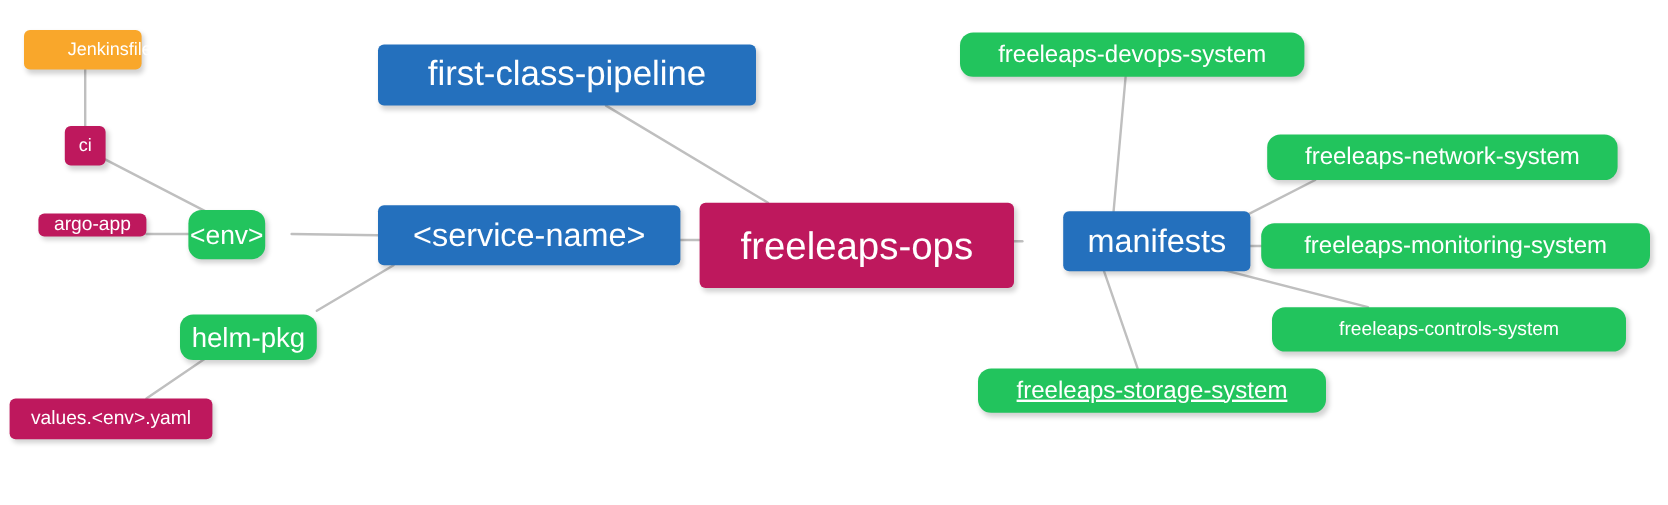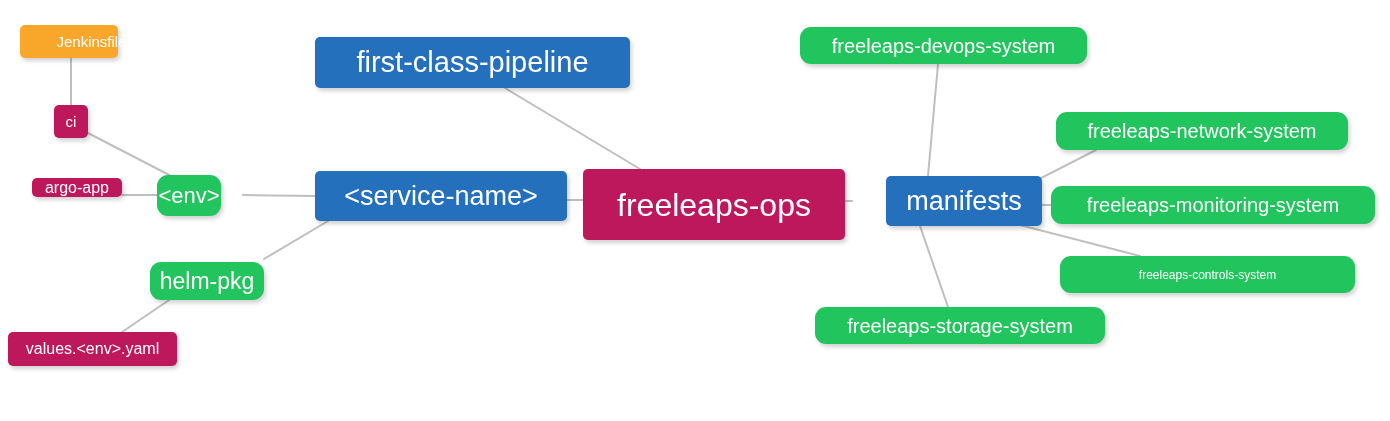--- a/index.html
+++ b/index.html
@@ -108,7 +108,7 @@
       <div class="node c-green" style="left: 1051px; top: 186px; width: 324px; height: 38px; font-size: 20px; align-items: center;">
         <span class="node-label">freeleaps-monitoring-system</span>
       </div>
-      <div class="node c-green" style="left: 1060px; top: 256px; width: 295px; height: 37px; font-size: 12px;">
+      <div class="node c-green" style="left: 1060px; top: 256px; width: 295px; height: 37px; font-size: 16px;">
         <span class="node-label">freeleaps-controls-system</span>
       </div>
       <div class="node c-green" style="left: 815px; top: 307px; width: 290px; height: 37px; font-size: 20px;">

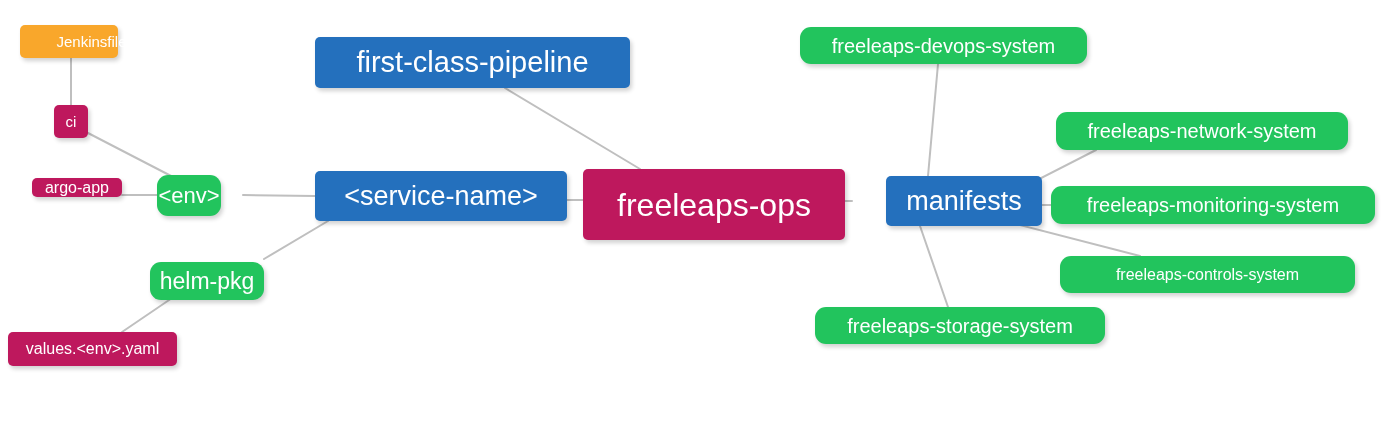--- a/index.html
+++ b/index.html
@@ -111,7 +111,7 @@
       <div class="node c-green" style="left: 1060px; top: 256px; width: 295px; height: 37px; font-size: 16px;">
         <span class="node-label">freeleaps-controls-system</span>
       </div>
-      <div class="node c-green" style="left: 815px; top: 307px; width: 290px; height: 37px; font-size: 20px;">
+      <div class="node c-green" style="left: 815px; top: 307px; width: 290px; height: 37px; font-size: 20px; text-decoration: underline;">
         <span class="node-label">freeleaps-storage-system</span>
       </div>
     </div>

